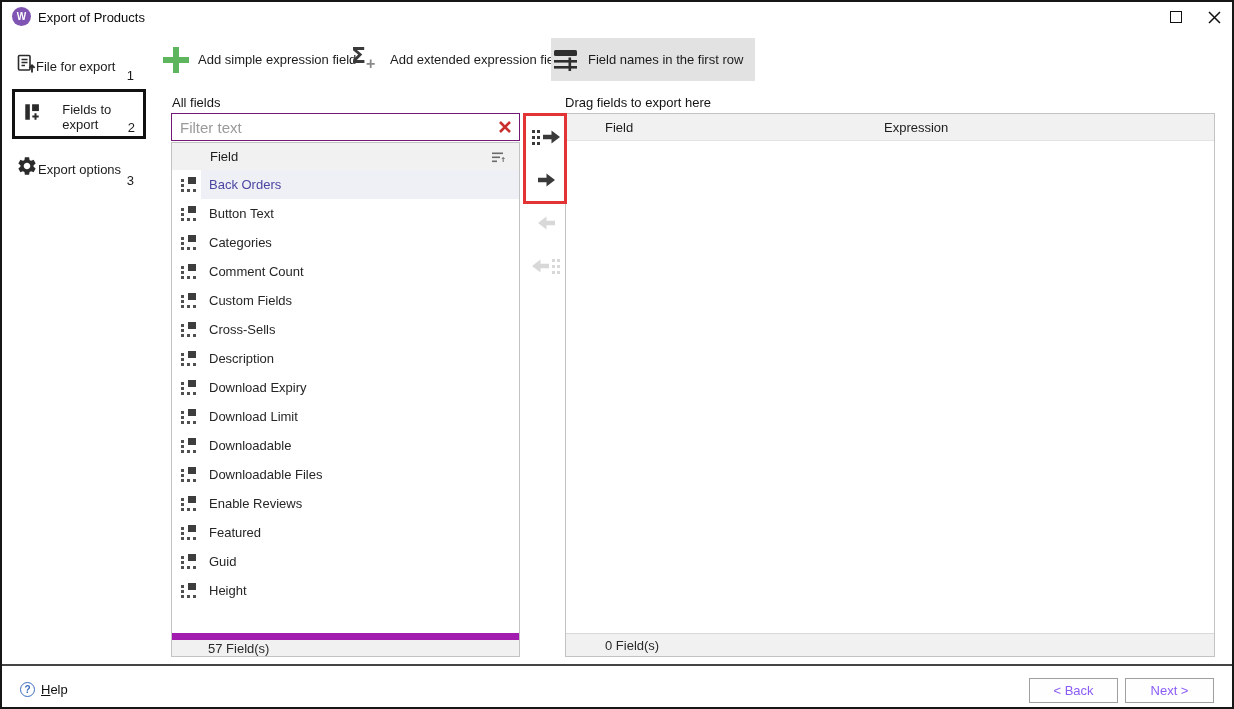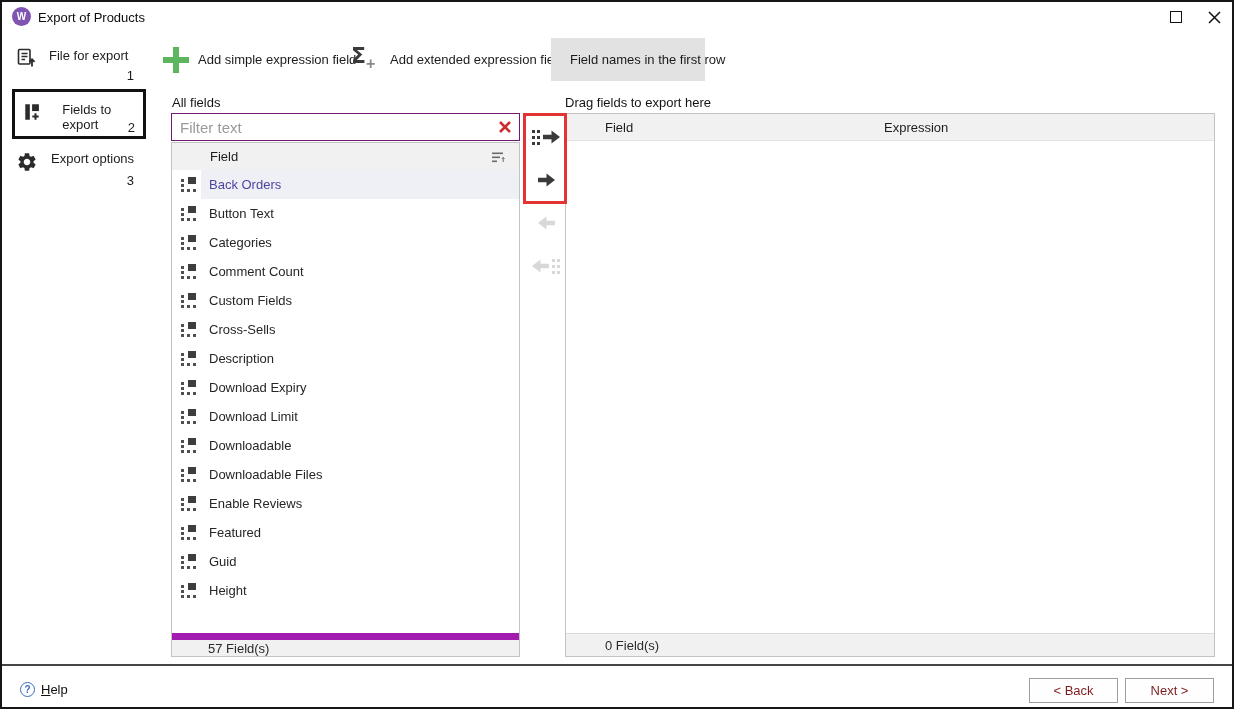--- a/index.html
+++ b/index.html
@@ -32,7 +32,7 @@
   .sigma-icon .sp { position:absolute; left:15px; top:10px; font-size:16px; font-weight:bold; color:#8a8a8a; }
   .toggle-btn { left:549px; width:154px; background:#e2e2e2; padding-left:10px; }
   
-  .step { position:absolute; display:flex; align-items:flex-start; gap:13px; cursor:default; }
+  .step { position:absolute; display:flex; align-items:flex-end; gap:0; cursor:default; }
   .step-num { position:absolute; left:104px; width:28px; text-align:right; font-size:13px; color:#1b1b1b; }
   .step-box {
     position:absolute; left:10px; top:87px; width:134px; height:50px;

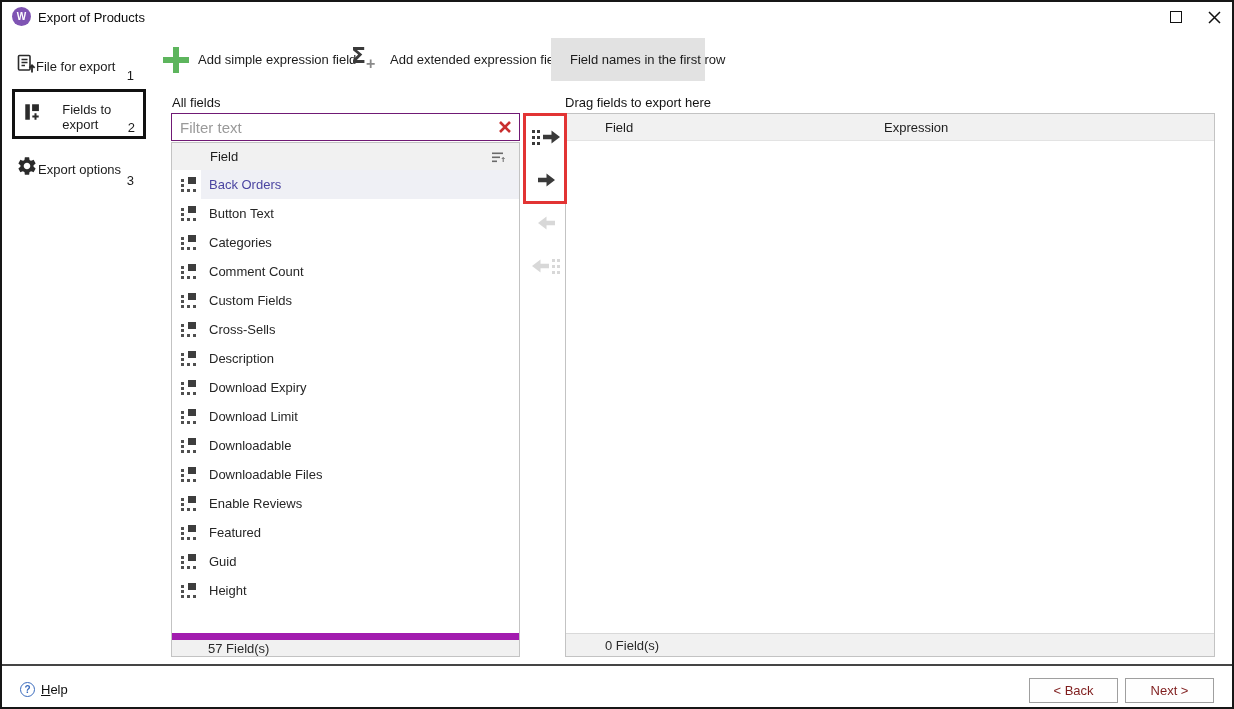--- a/index.html
+++ b/index.html
@@ -30,7 +30,7 @@
   .sigma-icon { position:relative; width:30px; height:30px; display:inline-block; }
   .sigma-icon .sg { position:absolute; left:0; top:-2px; font-size:22px; font-weight:bold; color:#3a3a3a; font-family:"DejaVu Sans", sans-serif; }
   .sigma-icon .sp { position:absolute; left:15px; top:10px; font-size:16px; font-weight:bold; color:#8a8a8a; }
-  .toggle-btn { left:549px; width:154px; background:#e2e2e2; padding-left:10px; }
+  .toggle-btn { left:549px; width:204px; background:#e2e2e2; padding-left:2px; }
   
   .step { position:absolute; display:flex; align-items:flex-end; gap:0; cursor:default; }
   .step-num { position:absolute; left:104px; width:28px; text-align:right; font-size:13px; color:#1b1b1b; }

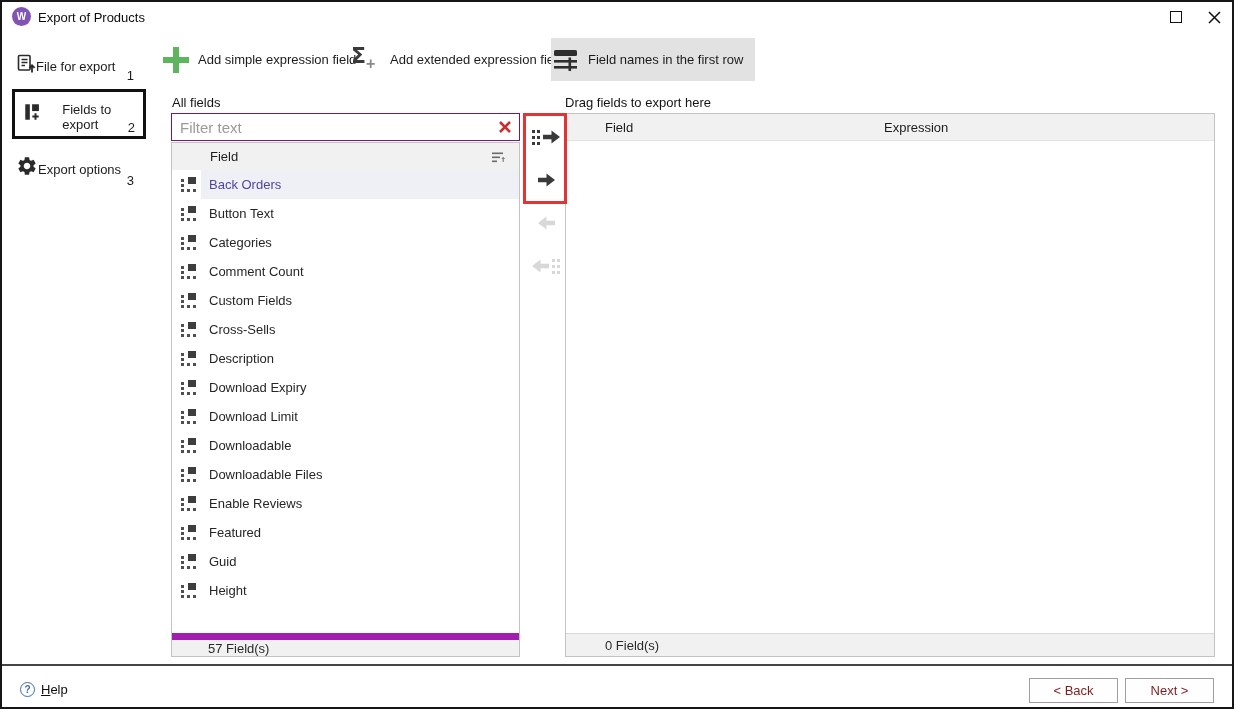--- a/index.html
+++ b/index.html
@@ -111,7 +111,7 @@
   .help-text u { text-decoration:underline; }
   .navbtn {
     position:absolute; top:676px; width:89px; height:25px;
-    border:1px solid #9f9f9f; background:#fefefe; font-size:13px; color:#7f1d1d;
+    border:1px solid #9f9f9f; background:#fefefe; font-size:13px; color:#8b5cf6;
     font-family:"Liberation Sans",sans-serif; cursor:pointer; text-align:center; line-height:23px;
   }
   .back-btn { left:1027px; }

